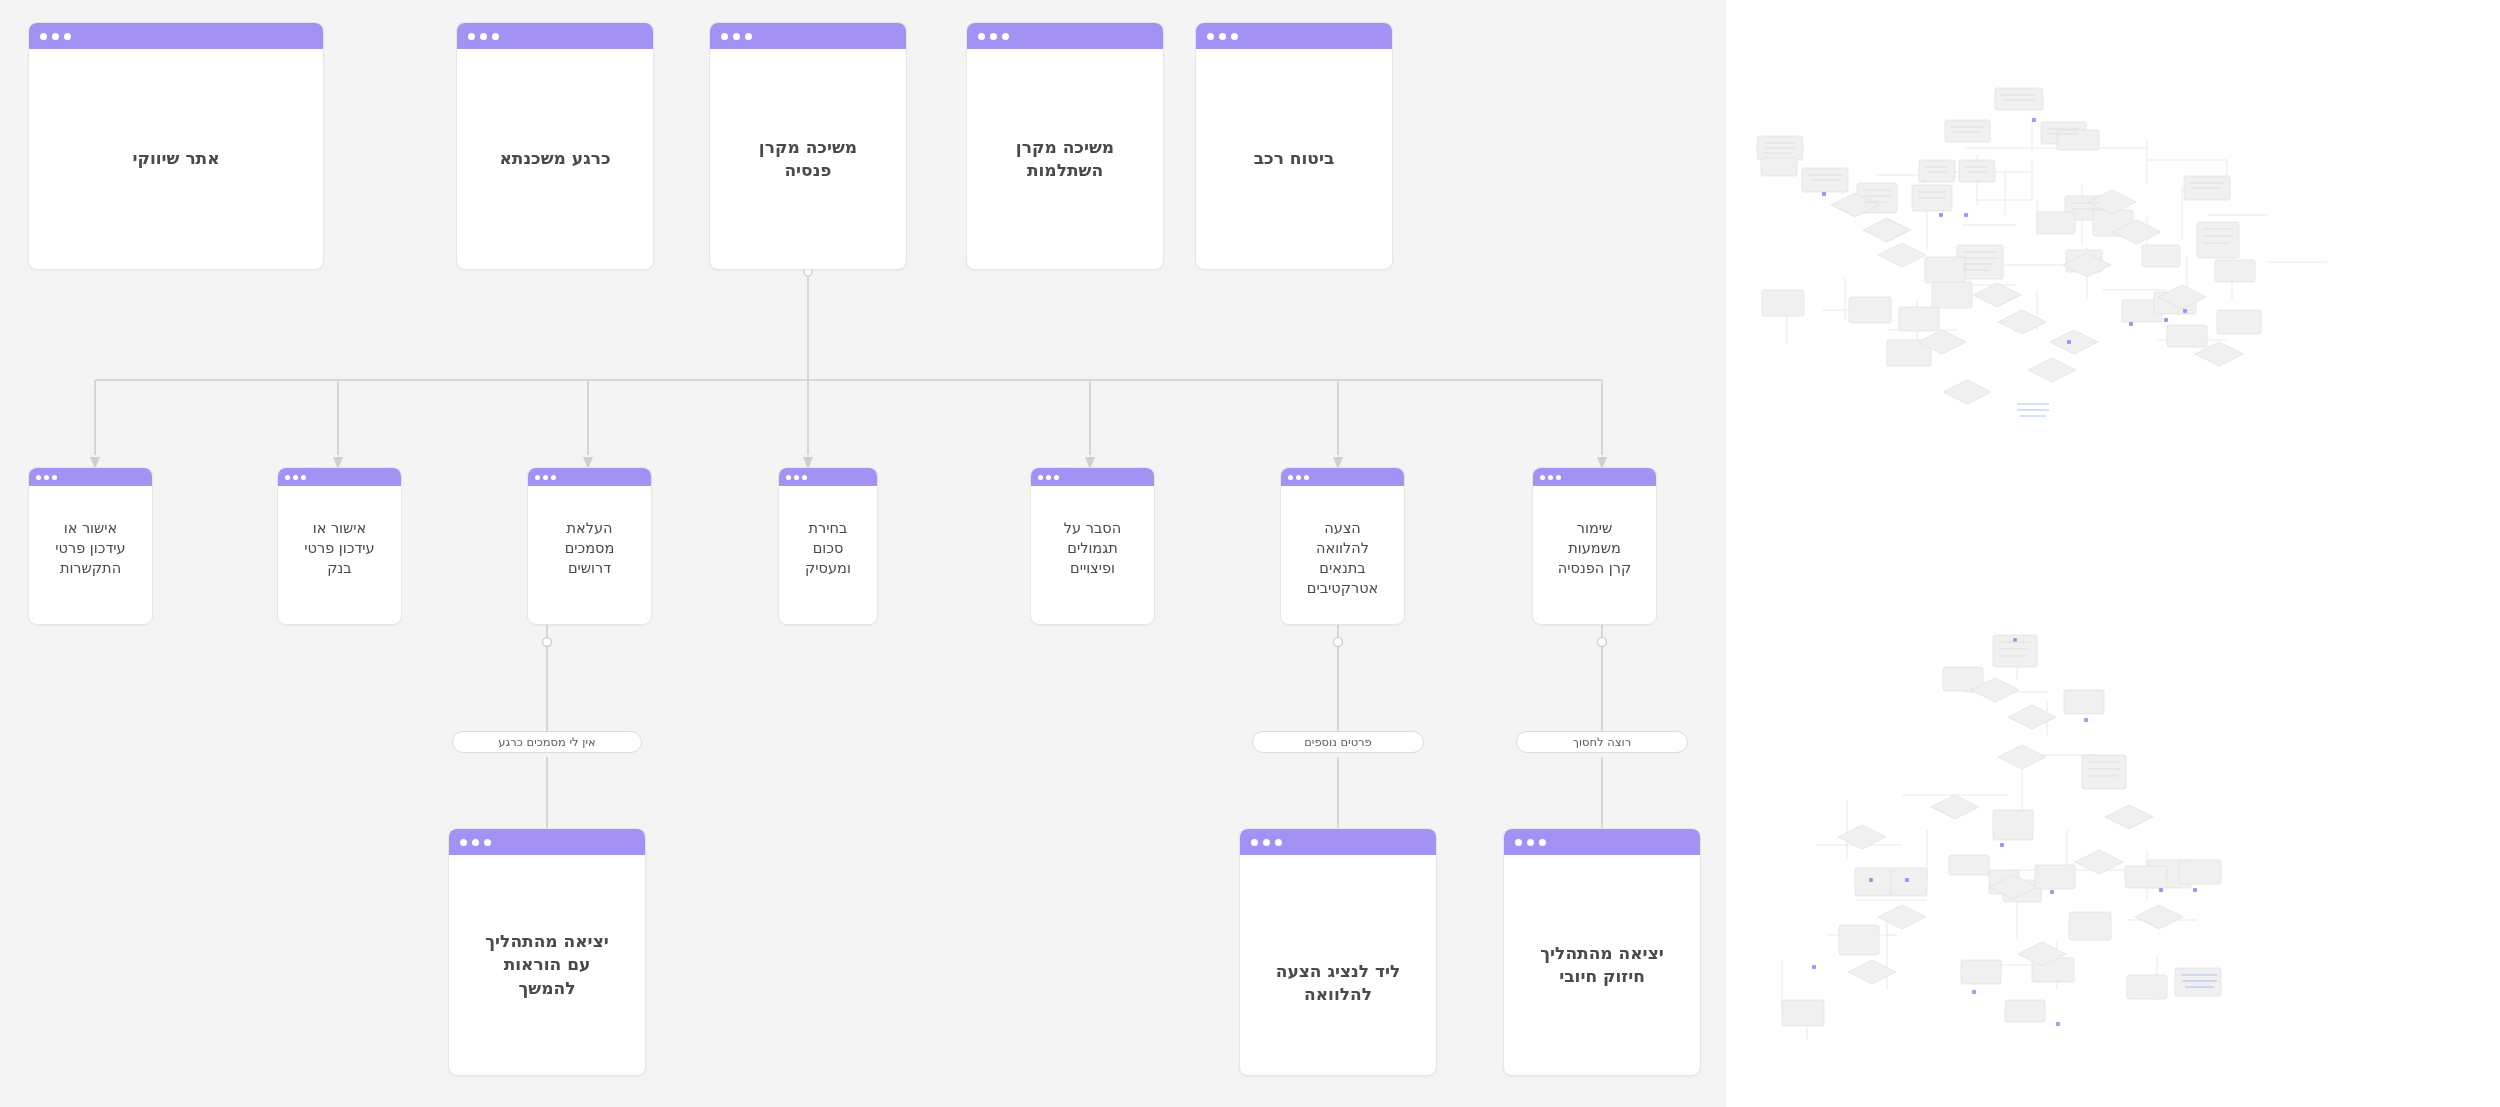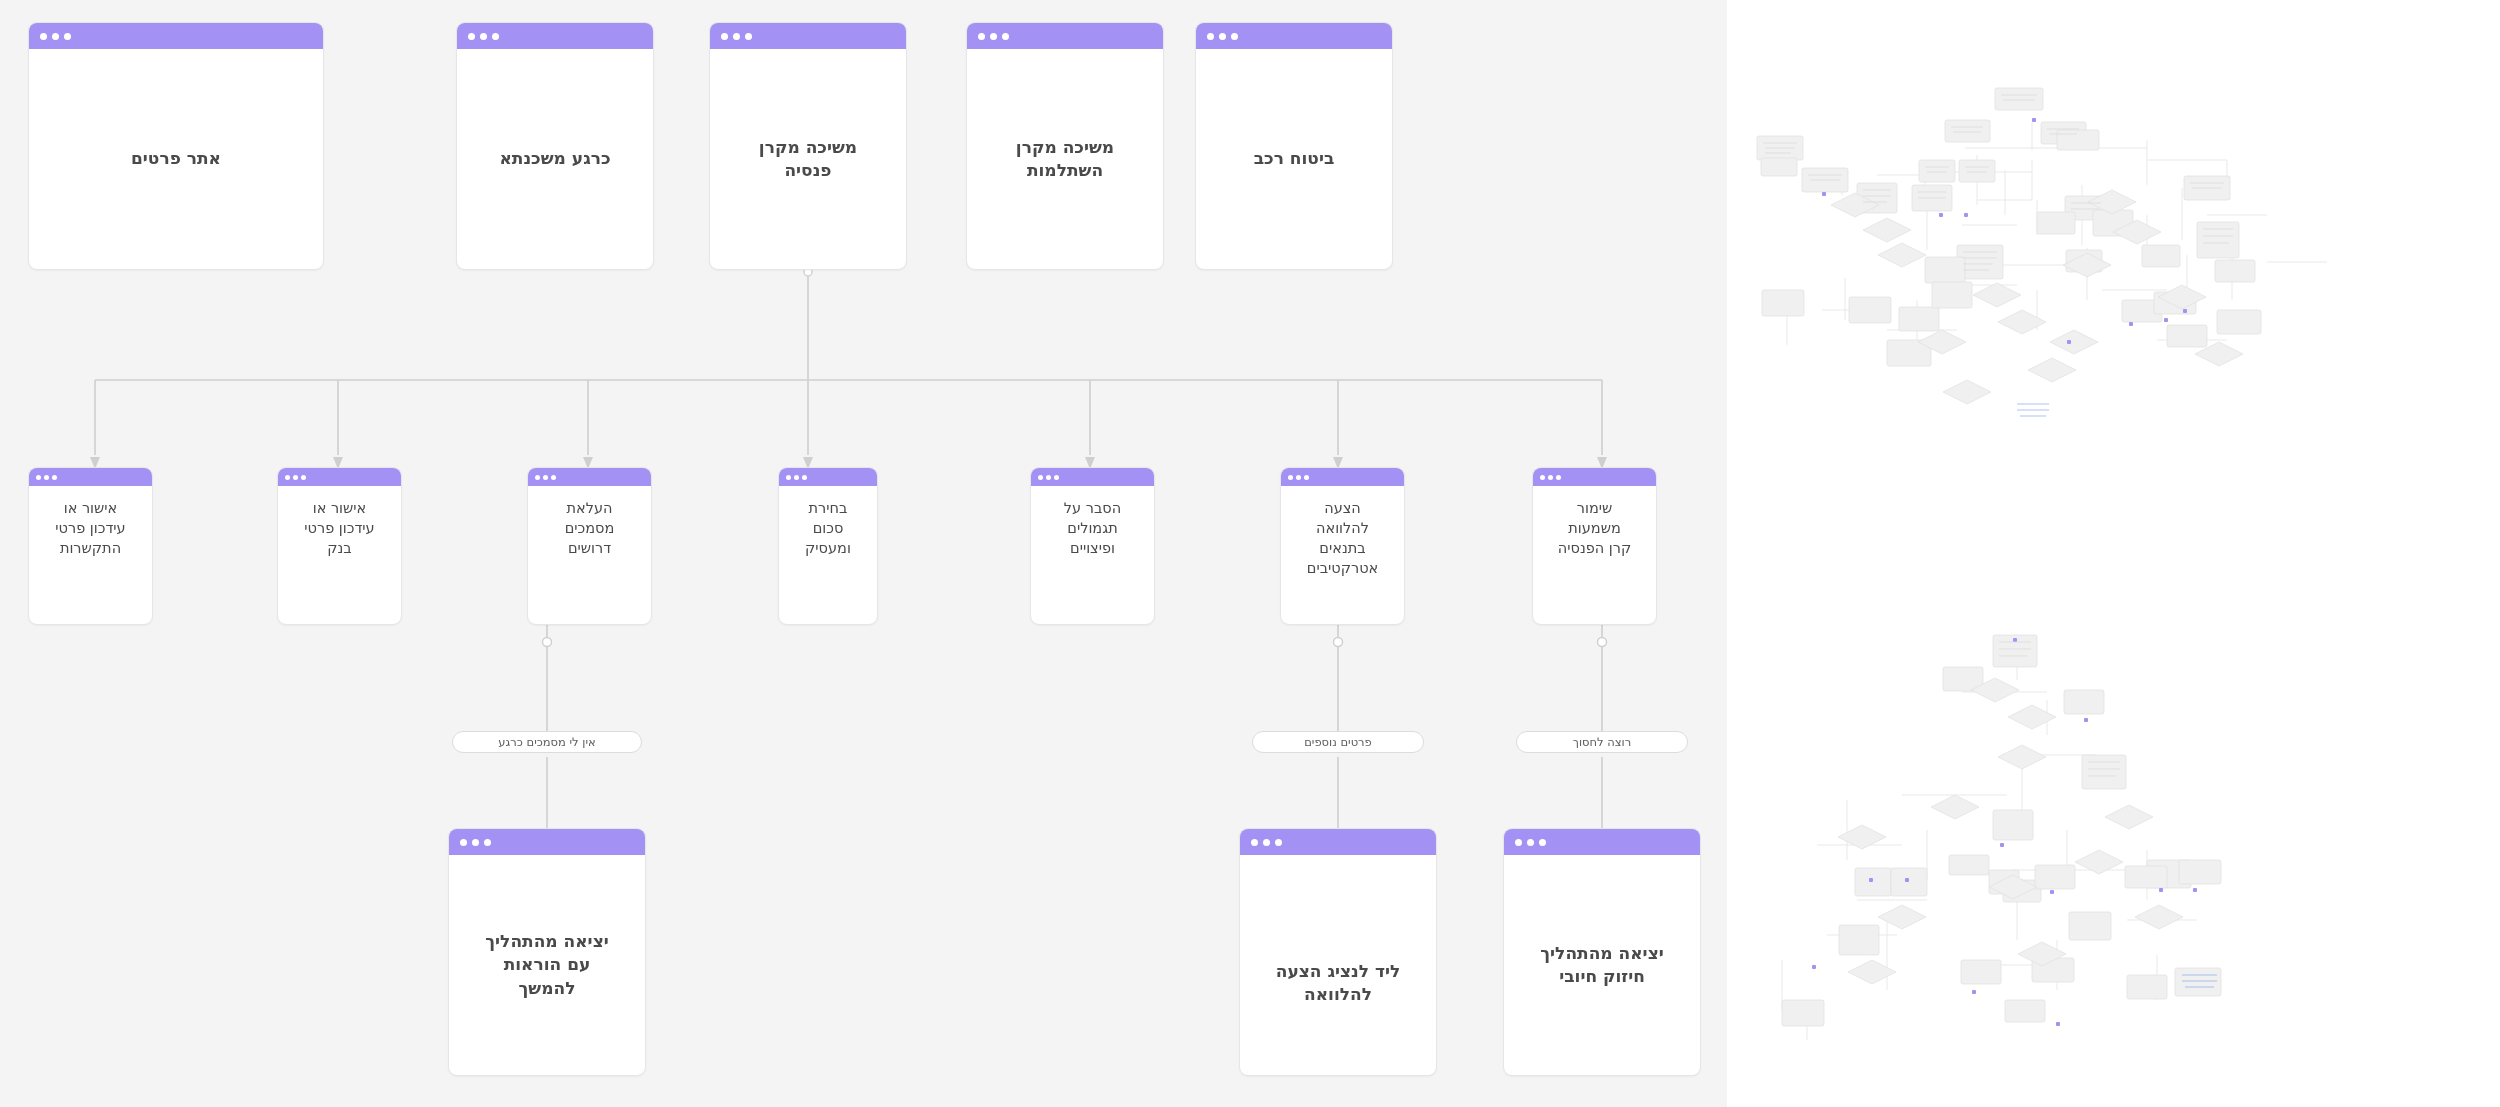--- a/index.html
+++ b/index.html
@@ -177,7 +177,7 @@
         <span class="dot"></span>
       </div>
       <div class="body">
-        <div class="label">אתר פרטים</div>
+        <div class="label">אתר שיווקי</div>
       </div>
     </div>
 

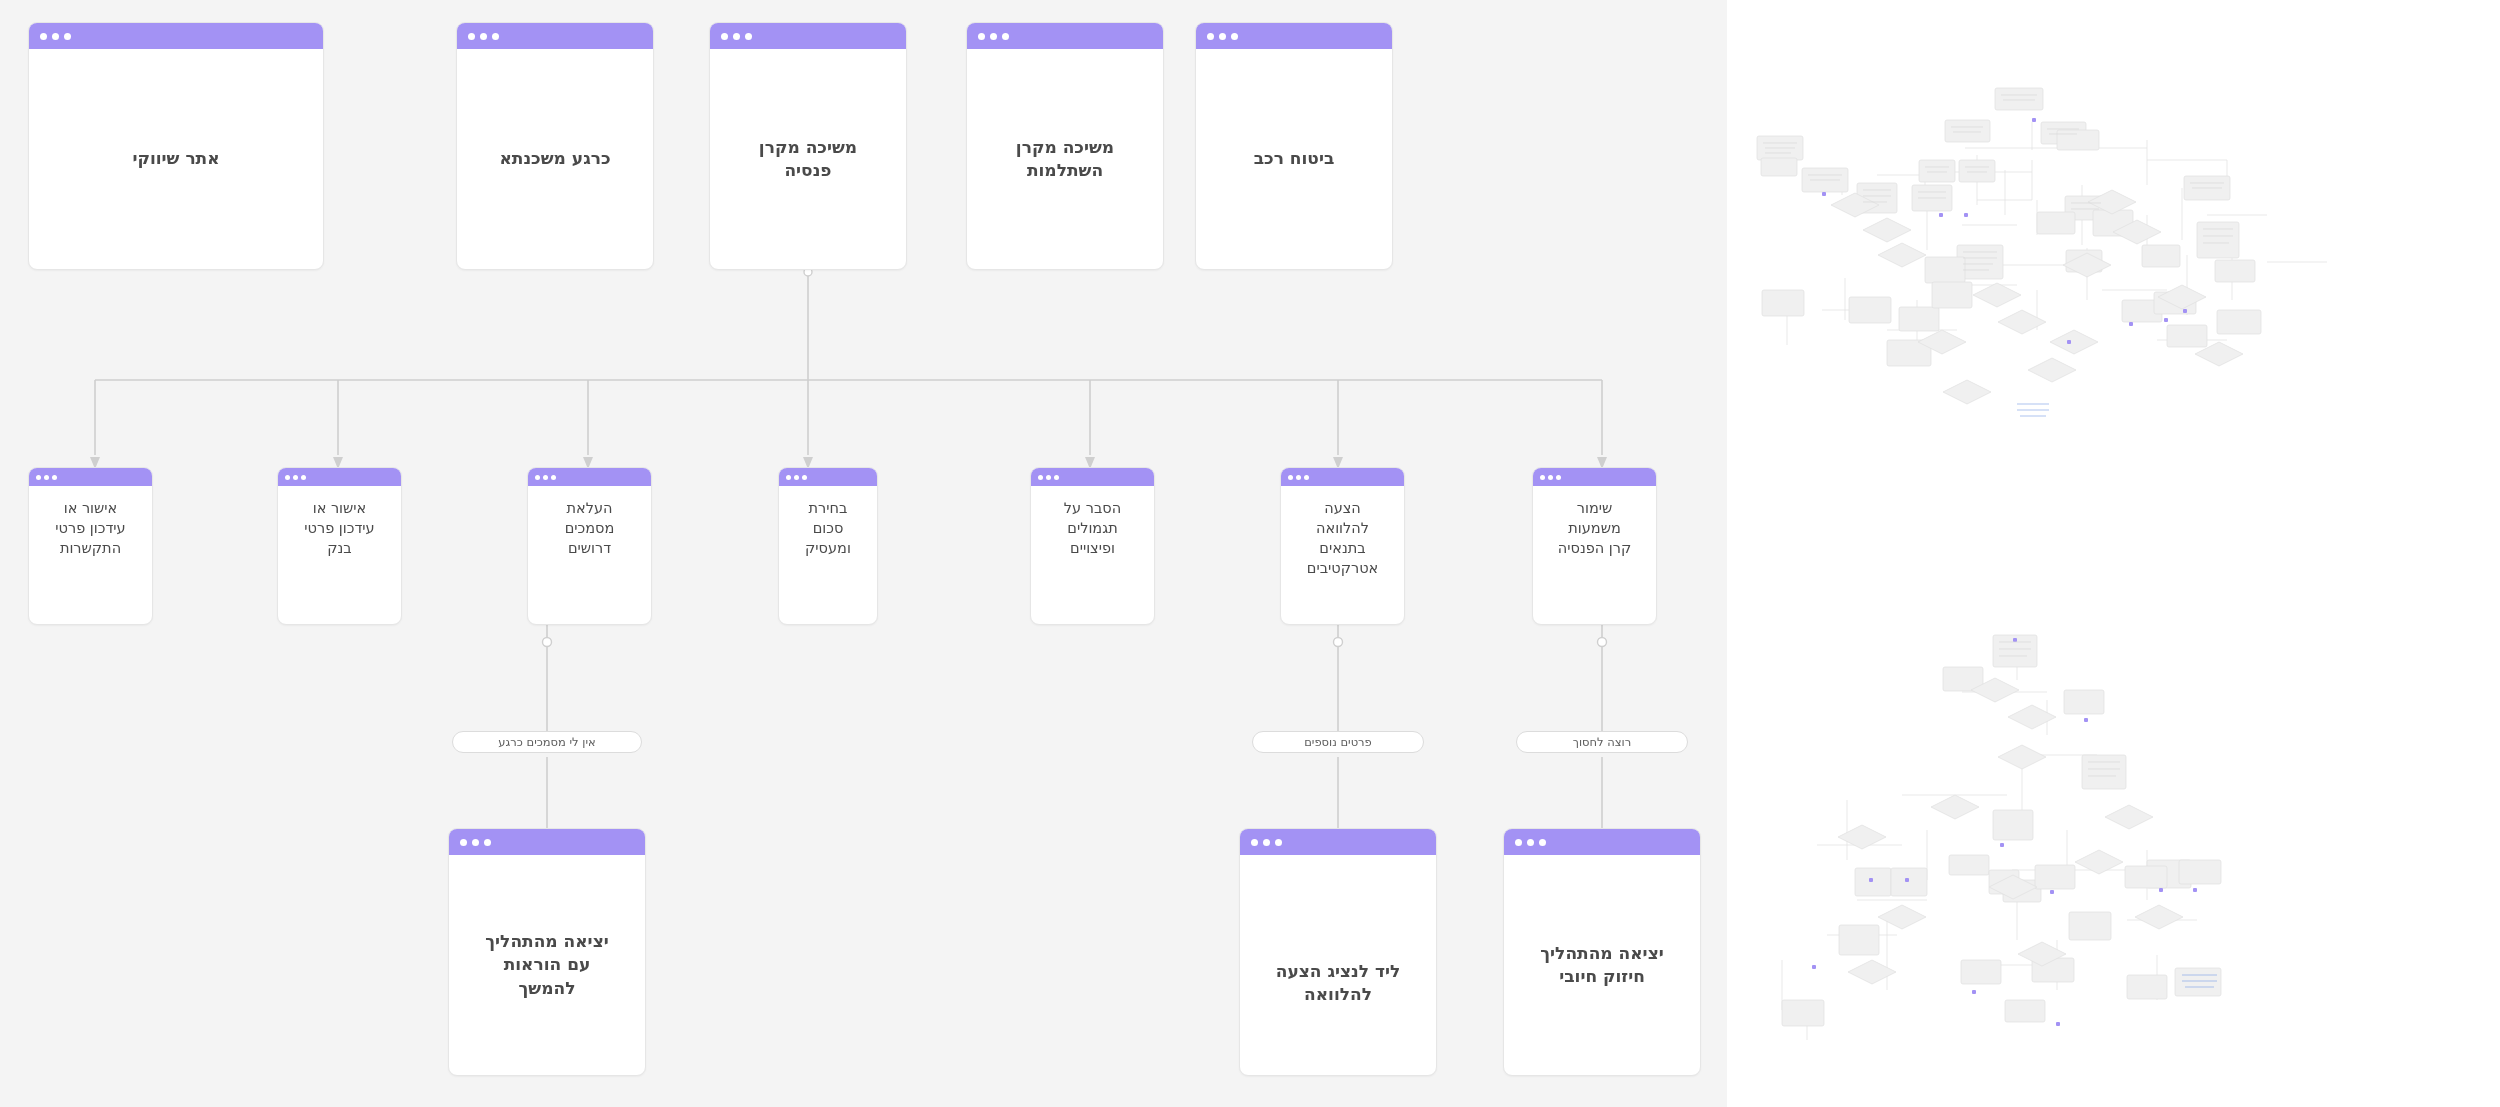--- a/index.html
+++ b/index.html
@@ -89,7 +89,7 @@
   .row-bot .label   { font-size: 17px; font-weight: 700; }
 
   .row-top .body { align-items: center; }
-  .row-mid .body { align-items: flex-start; padding-top: 12px; }
+  .row-mid .body { align-items: flex-start; padding-top: 32px; }
   .row-bot .body { align-items: center; }
 
   

